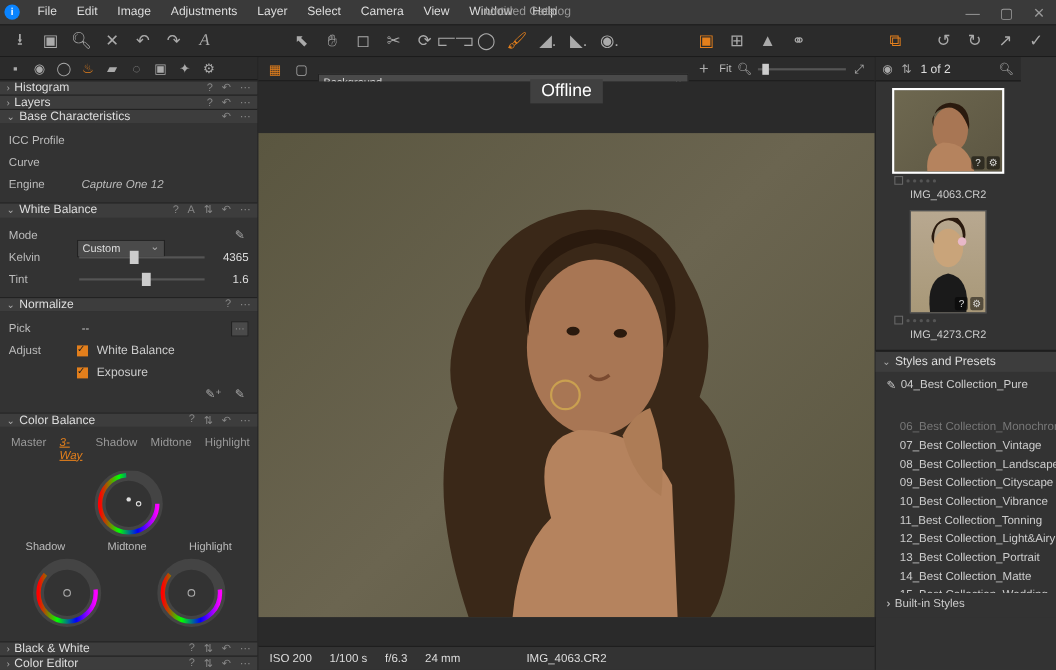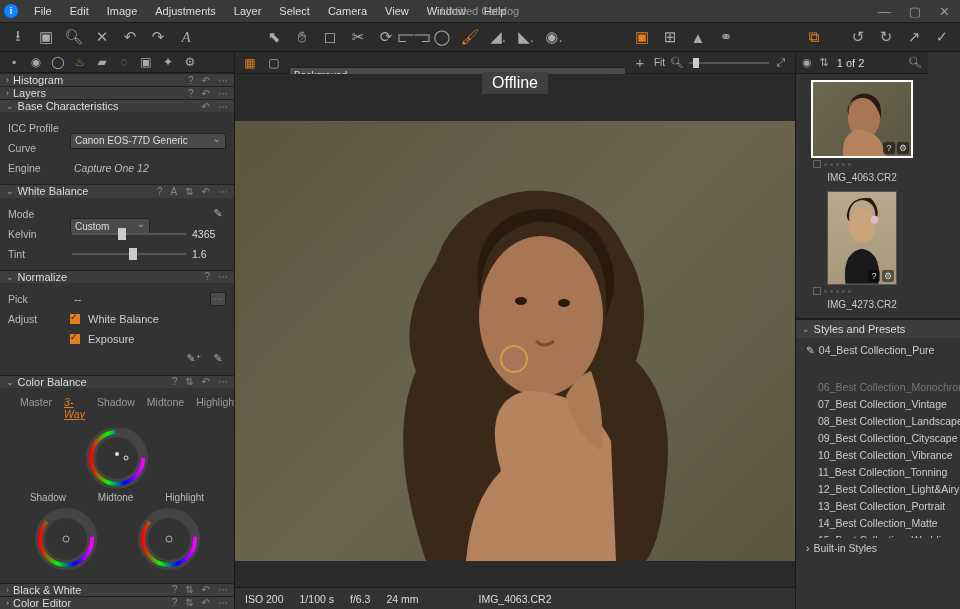--- a/index.html
+++ b/index.html
@@ -194,9 +194,6 @@
     <div class="section-body">
       <div class="row">
         <span class="row-label">ICC Profile</span>
-        <div class="select">
-            <span>Canon EOS-77D Generic</span>
-          </div>
       </div>
       <div class="row">
         <span class="row-label">Curve</span>

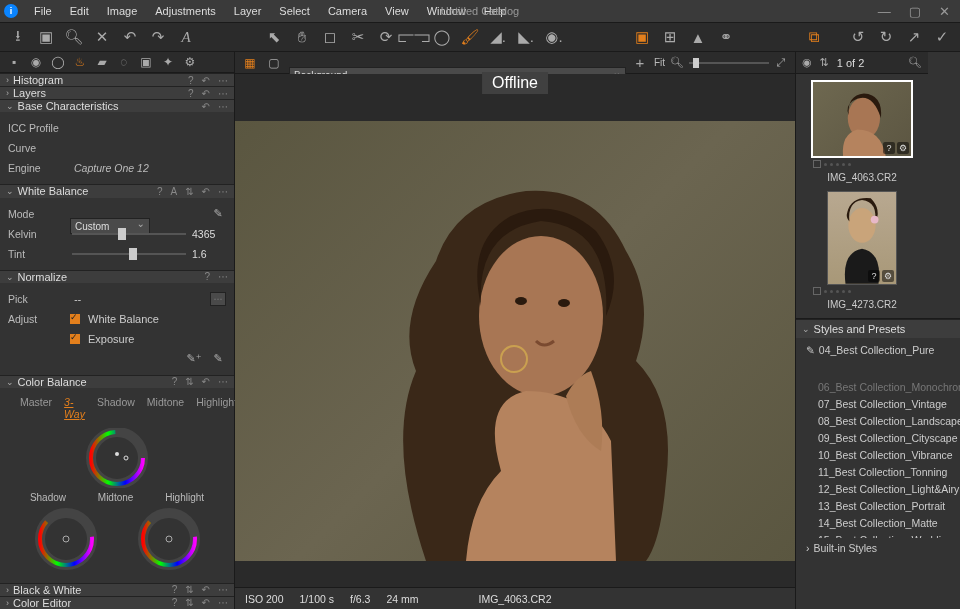--- a/index.html
+++ b/index.html
@@ -43,7 +43,7 @@
 .static-val { flex:1; color:#bbb; font-size:10.5px; padding-left:4px;font-style:italic;}
 .slider-track { flex:1; height:2px; background:#555; position:relative; margin:0 2px;}
 .slider-thumb { position:absolute; width:8px; height:12px; background:#ccc; top:-5px; }
-.num { width:34px; color:#ddd; font-size:10.5px;}
+.num { width:34px; text-align:right; color:#ddd; font-size:10.5px;}
 .chk { width:10px;height:10px;background:#e37f1c;display:inline-block;margin-right:4px;position:relative;}
 .chk:after{content:"✓";position:absolute;color:#222;font-size:9px;top:-2px;left:0;}
 .eyedrop { width:16px; color:#aaa; text-align:center; cursor:pointer;}

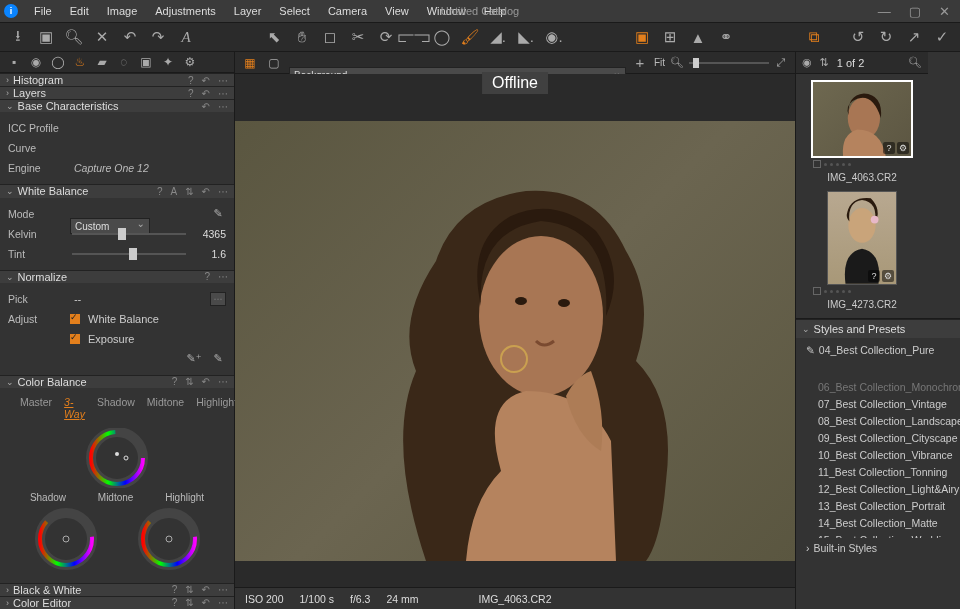--- a/index.html
+++ b/index.html
@@ -274,7 +274,7 @@
       <span class="hdr-ico">↶</span>
       <span class="hdr-ico">⋯</span>
     </div>
-    <div class="section-body" style="padding:4px 14px 8px;">
+    <div class="section-body" style="padding:4px 4px 8px;">
       <div class="cb-tabs">
         <span class="cb-tab">Master</span>
         <span class="cb-tab active">3-Way</span>

